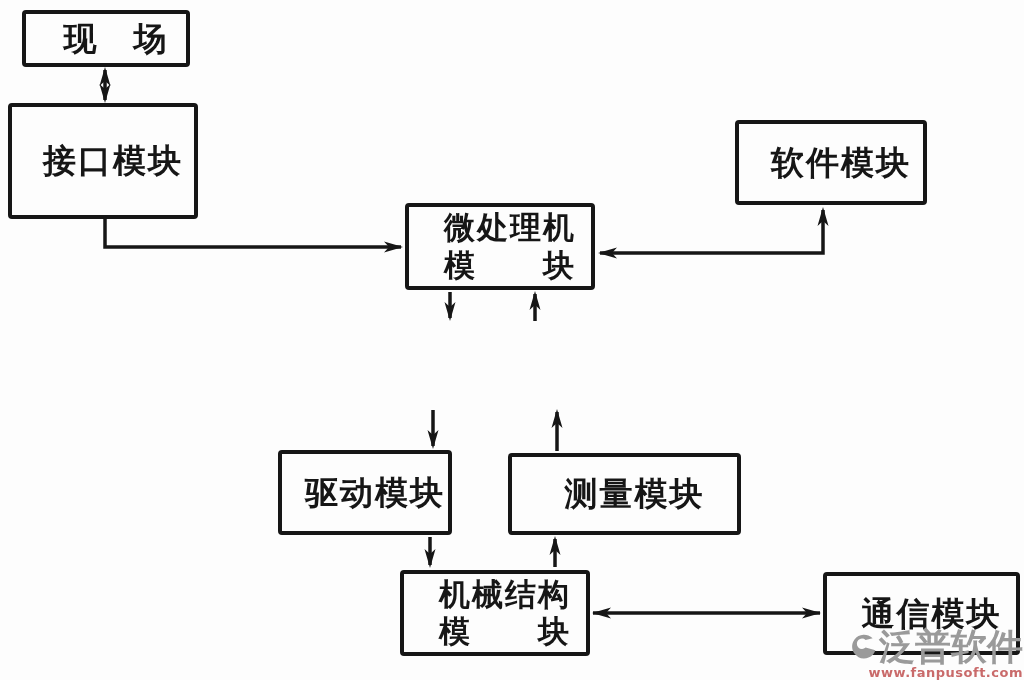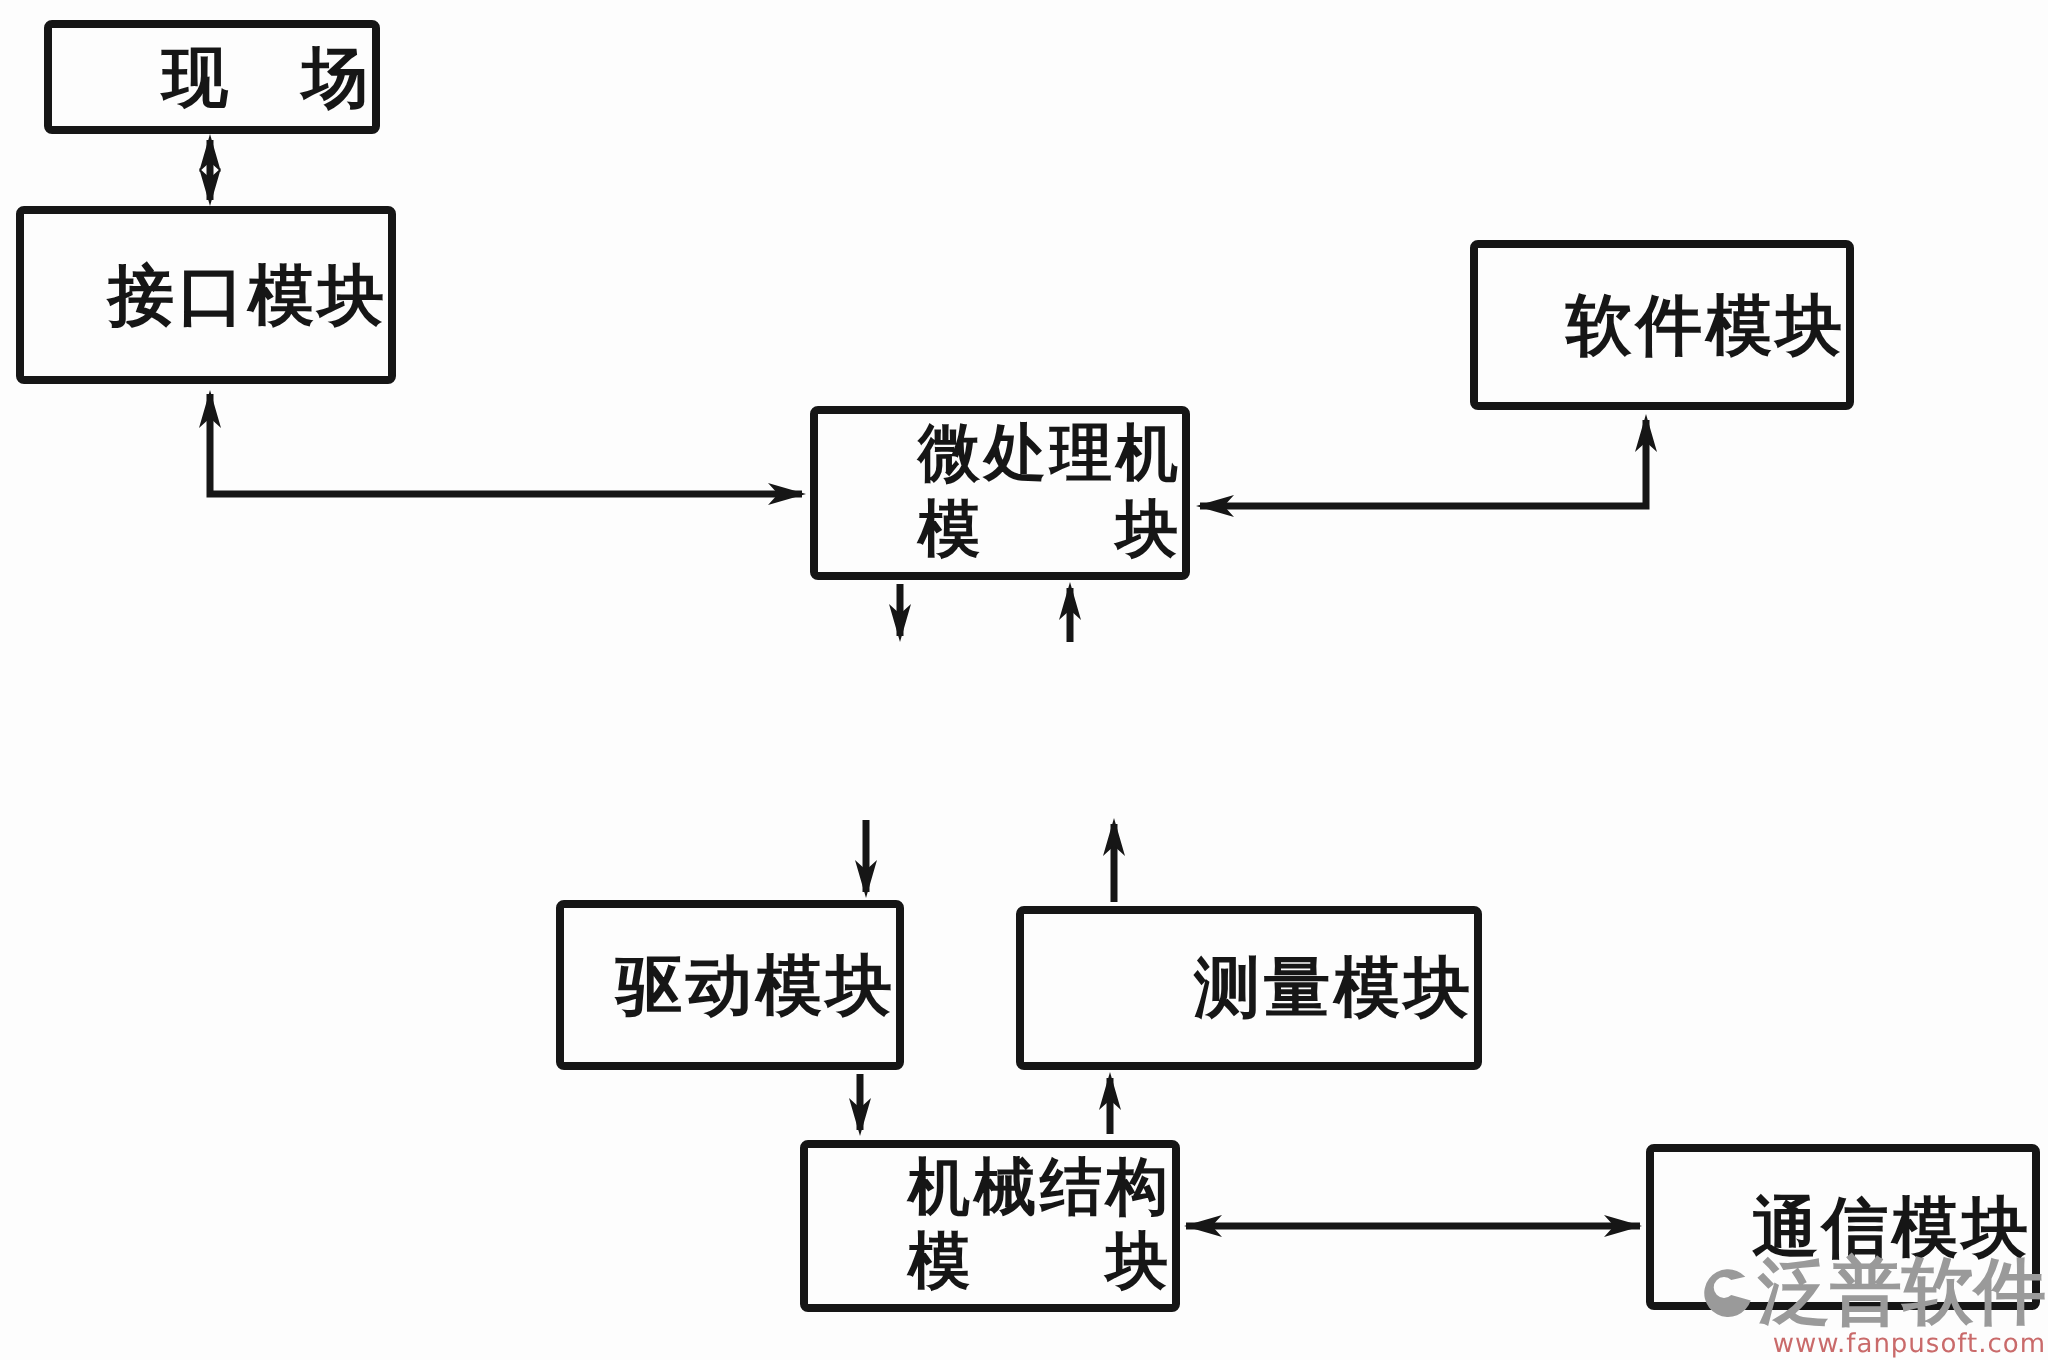--- a/index.html
+++ b/index.html
@@ -9,7 +9,7 @@
   }
   .box{
     position:absolute;box-sizing:border-box;border:4px solid #161616;background:#fdfdfd;
-    display:flex;flex-direction:column;align-items:flex-end;justify-content:center;
+    display:flex;flex-direction:column;align-items:center;justify-content:center;
     font-weight:bold;border-radius:4px;line-height:1.2;z-index:2;padding-left:20px;
   }
   .box .lbl{white-space:pre;letter-spacing:2px;}

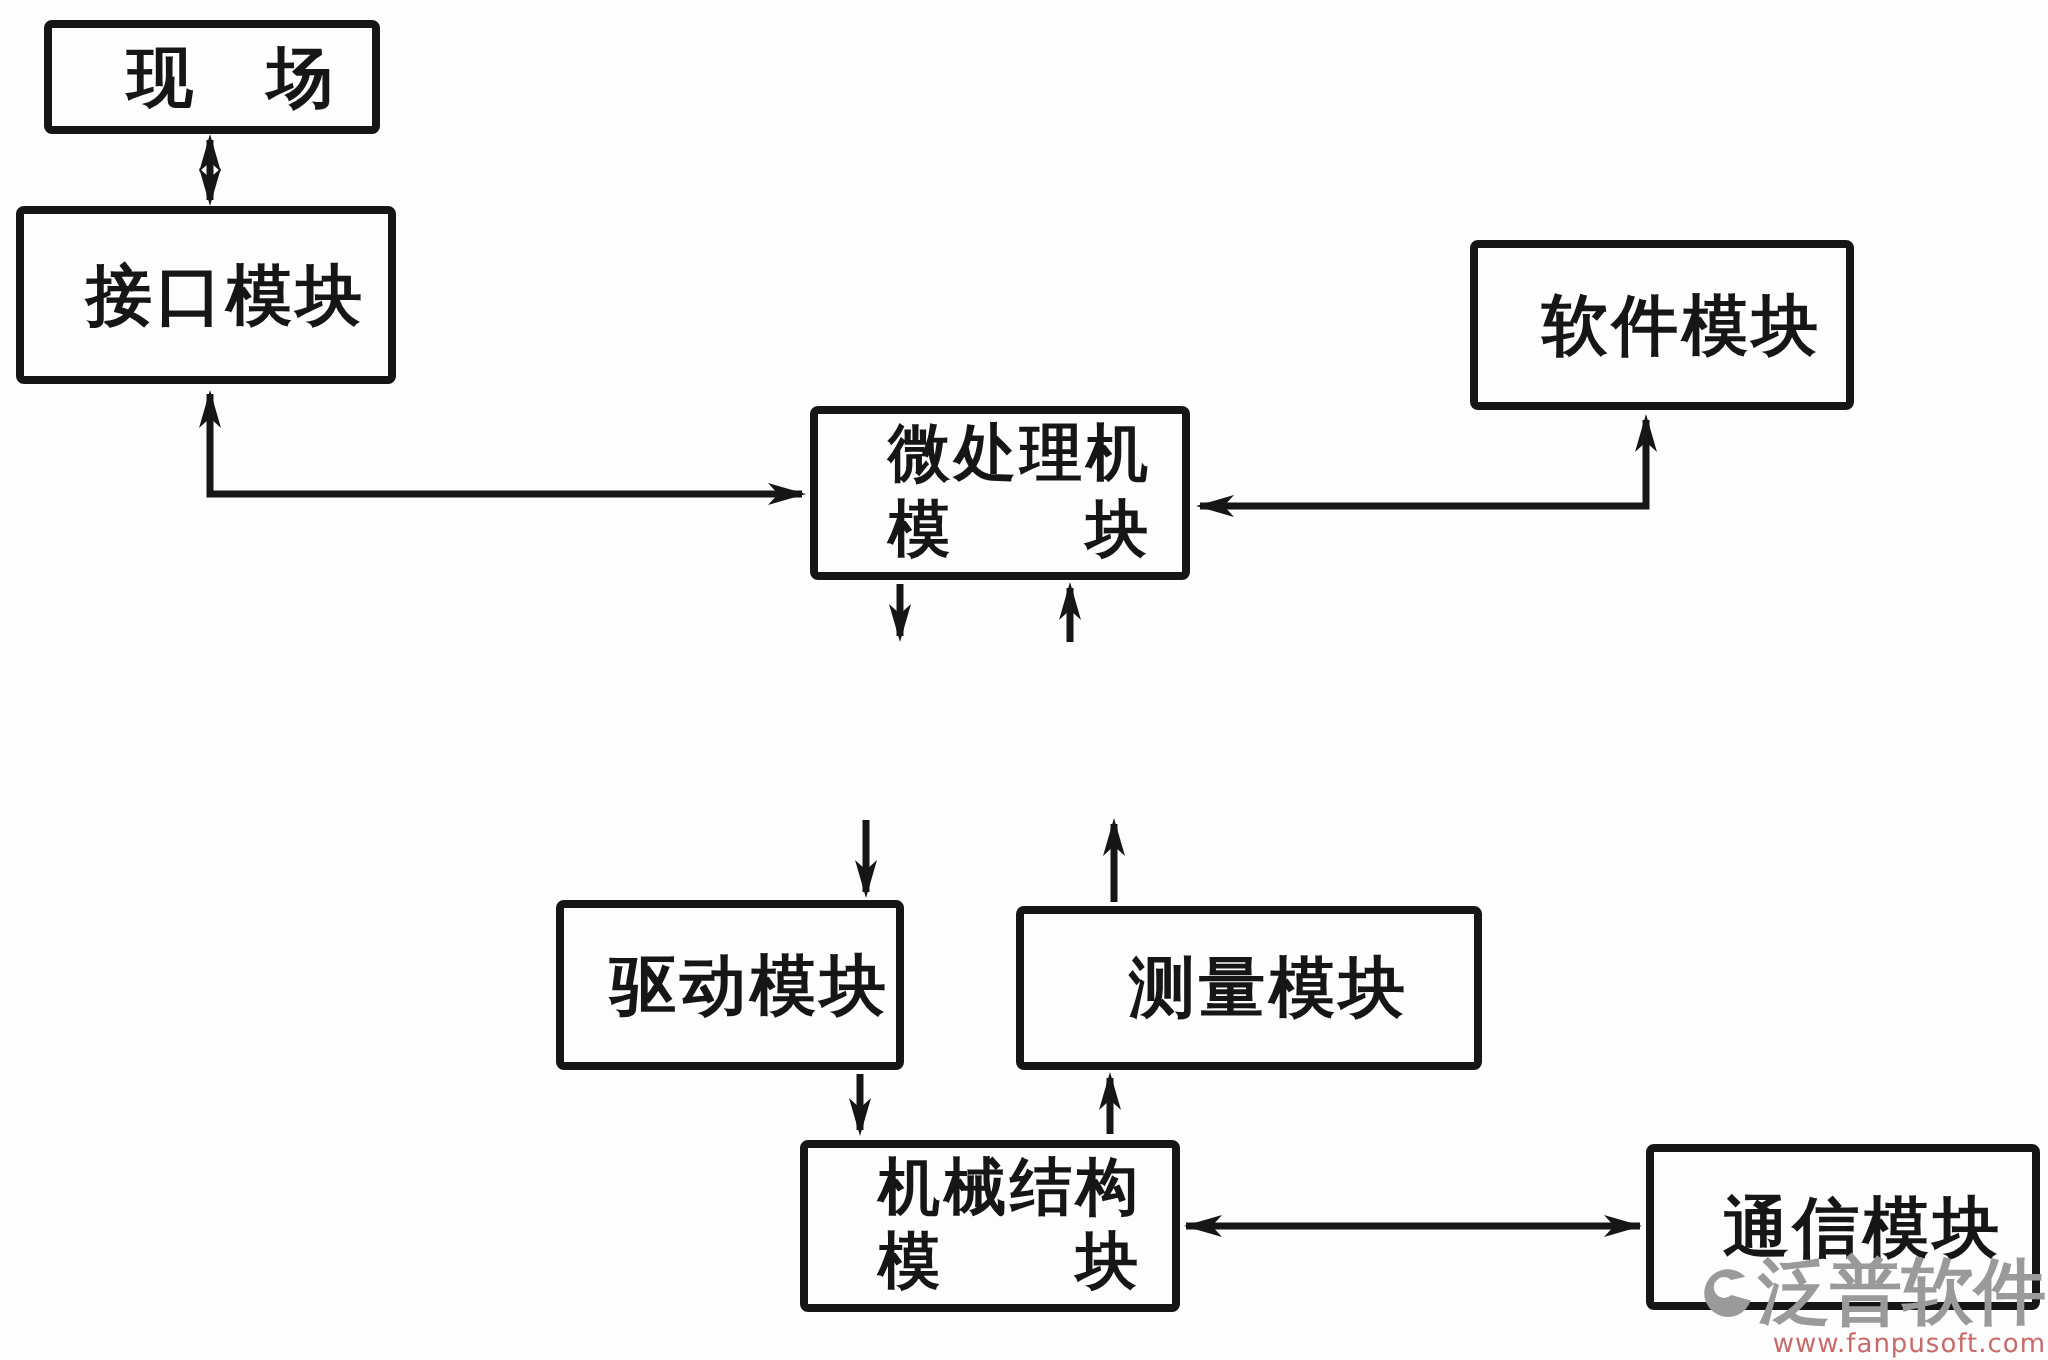--- a/index.html
+++ b/index.html
@@ -76,7 +76,7 @@
     <span class="lbl">现　场</span>
   </div>
 
-  <div class="box fs1" style="left:8px;top:103px;width:190px;height:89px;">
+  <div class="box fs1" style="left:8px;top:103px;width:190px;height:116px;">
     <span class="lbl">接口模块</span>
   </div>
 

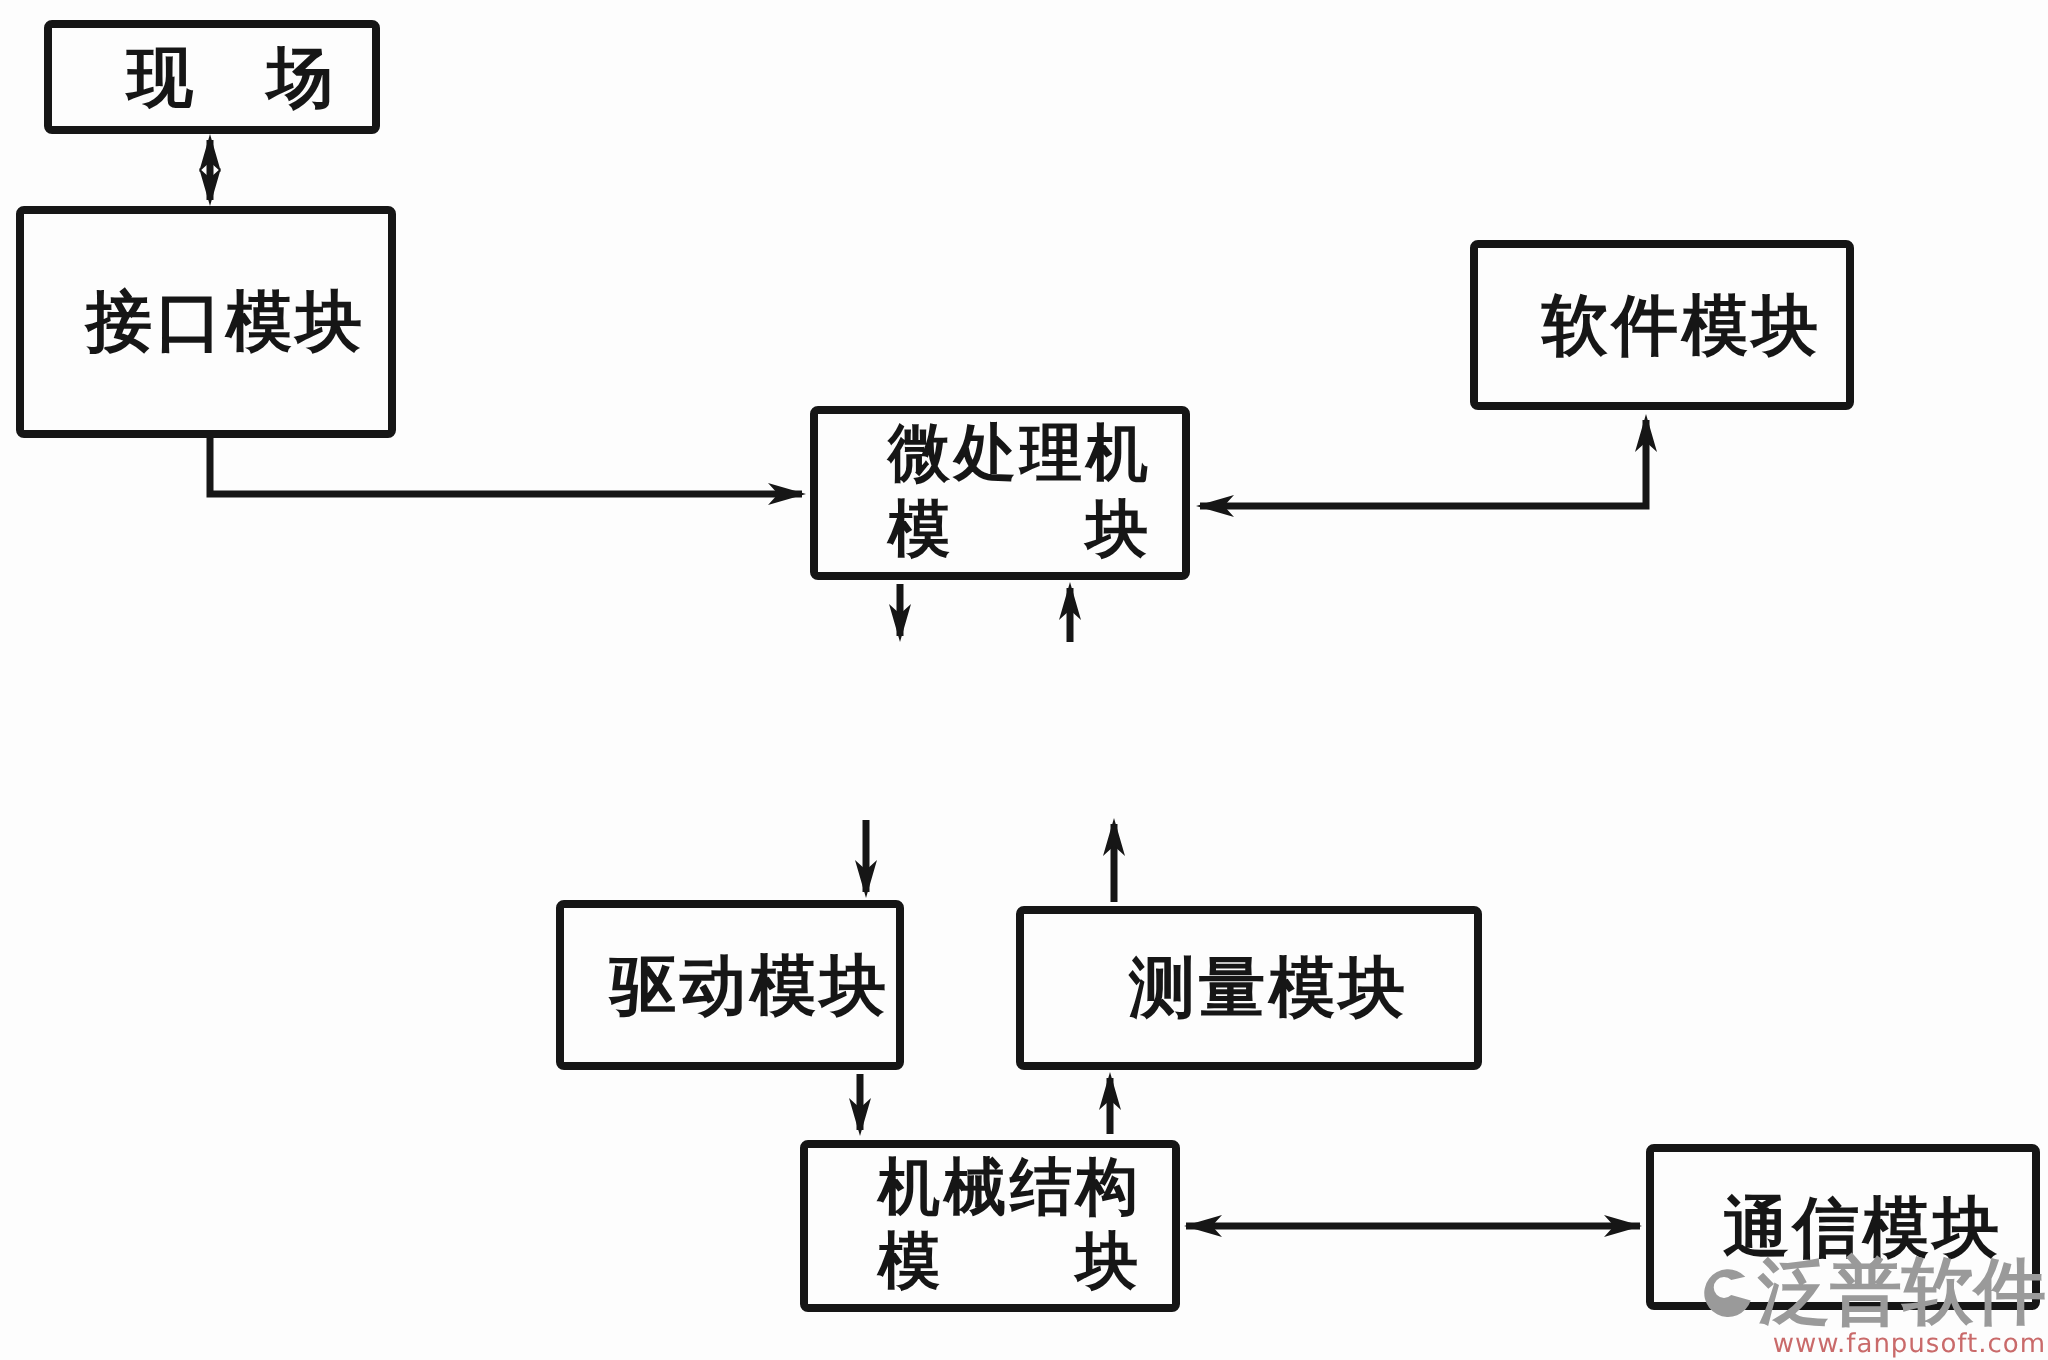--- a/index.html
+++ b/index.html
@@ -25,7 +25,7 @@
     font-size:36px;font-weight:bold;color:#9a9a9a;letter-spacing:0px;white-space:pre;
   }
   #watermark .url{
-    font-size:13px;font-weight:normal;color:#c96a6a;letter-spacing:0.5px;margin-top:1px;
+    font-size:13px;font-weight:bold;color:#c96a6a;letter-spacing:0.5px;margin-top:1px;
   }
   #watermark svg{display:block;}
 </style>

